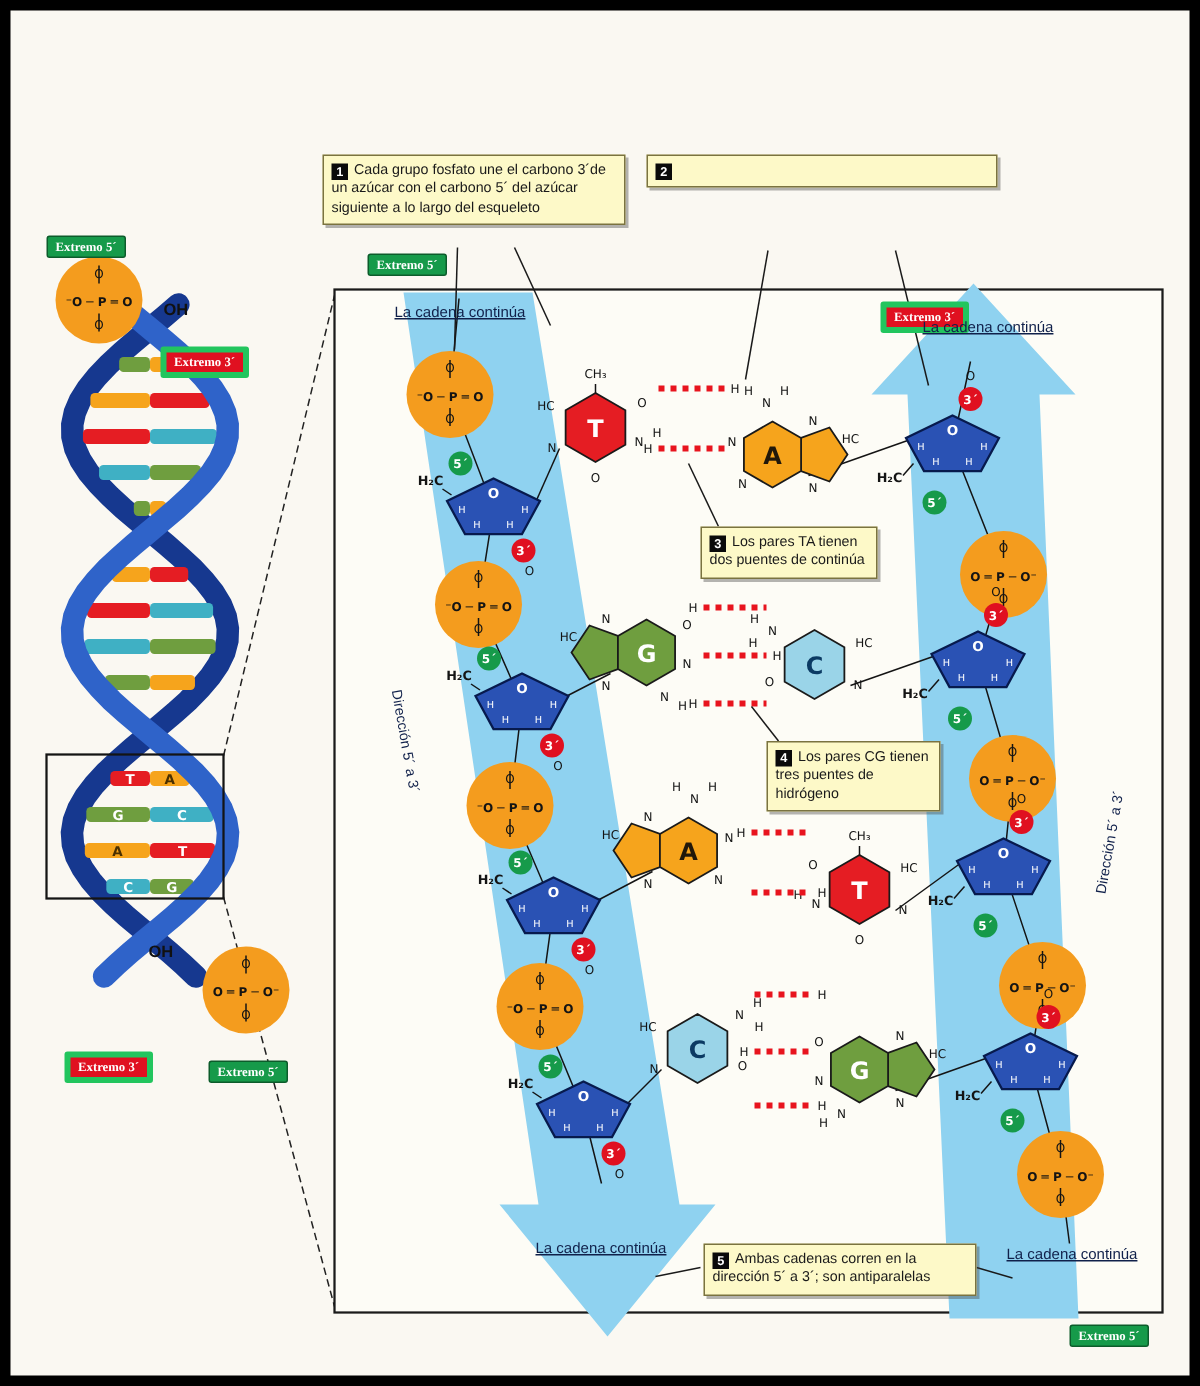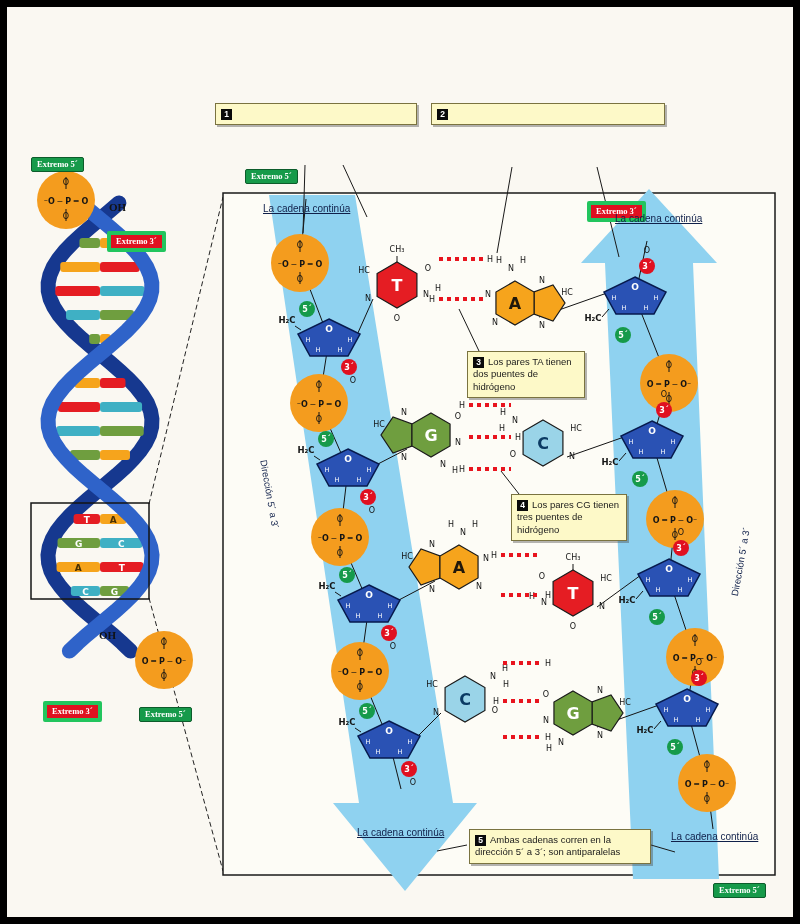--- a/index.html
+++ b/index.html
@@ -470,6 +470,7 @@
 
   <div class="callout" style="left:208px;top:96px;width:202px;">
     <span class="cnum">1</span>
+    <span>Cada grupo fosfato une el carbono 3´de un azúcar con el carbono 5´ del azúcar siguiente a lo largo del esqueleto</span>
   </div>
   <div class="callout" style="left:424px;top:96px;width:234px;">
     <span class="cnum">2</span>

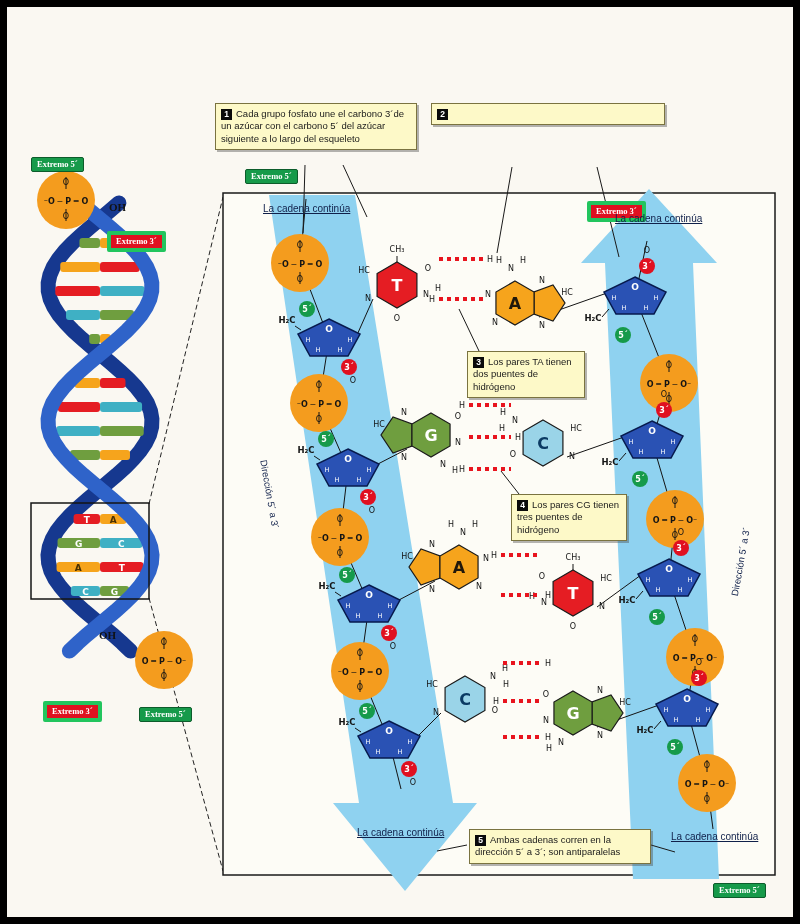--- a/index.html
+++ b/index.html
@@ -19,7 +19,7 @@
          padding:1px 5px 2px;border-radius:2px;white-space:nowrap;font-family:Liberation Serif, serif;}
   .badge.g{background:#169a4a;border:1px solid #0c5c2b;}
   .badge.r{background:#e01020;border:4px solid #22c55e;margin-top:48px;}
-  .oh{position:absolute;font-size:11px;font-weight:bold;color:#111;font-family:Liberation Serif, serif;}
+  .oh{position:absolute;font-size:11px;font-weight:bold;color:#111;}
   .cadena{position:absolute;font-size:10px;color:#10204a;white-space:nowrap;text-decoration:underline;}
   .dir{position:absolute;font-size:9.5px;color:#10204a;white-space:nowrap;transform-origin:0 0;}
   .rot-l{transform:rotate(80deg);}

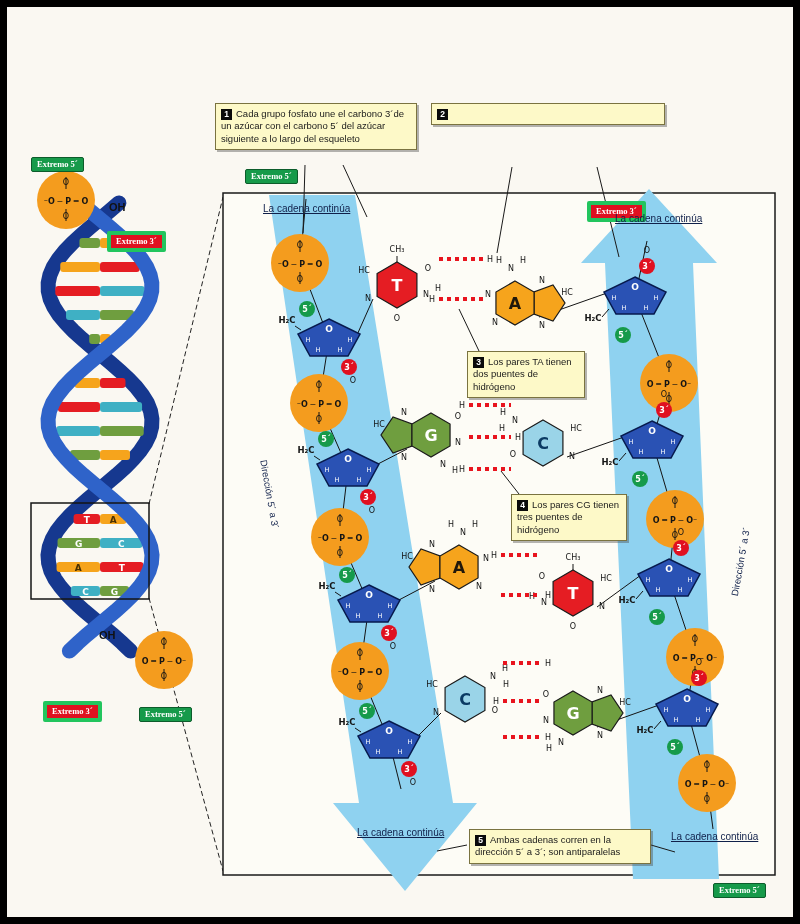--- a/index.html
+++ b/index.html
@@ -477,7 +477,7 @@
   </div>
   <div class="callout" style="left:460px;top:344px;width:118px;">
     <span class="cnum">3</span>
-    <span>Los pares TA tienen dos puentes de hidrógeno</span>
+    <span>Los pares TA tienen dos puentes de continúa</span>
   </div>
   <div class="callout" style="left:504px;top:487px;width:116px;">
     <span class="cnum">4</span>

